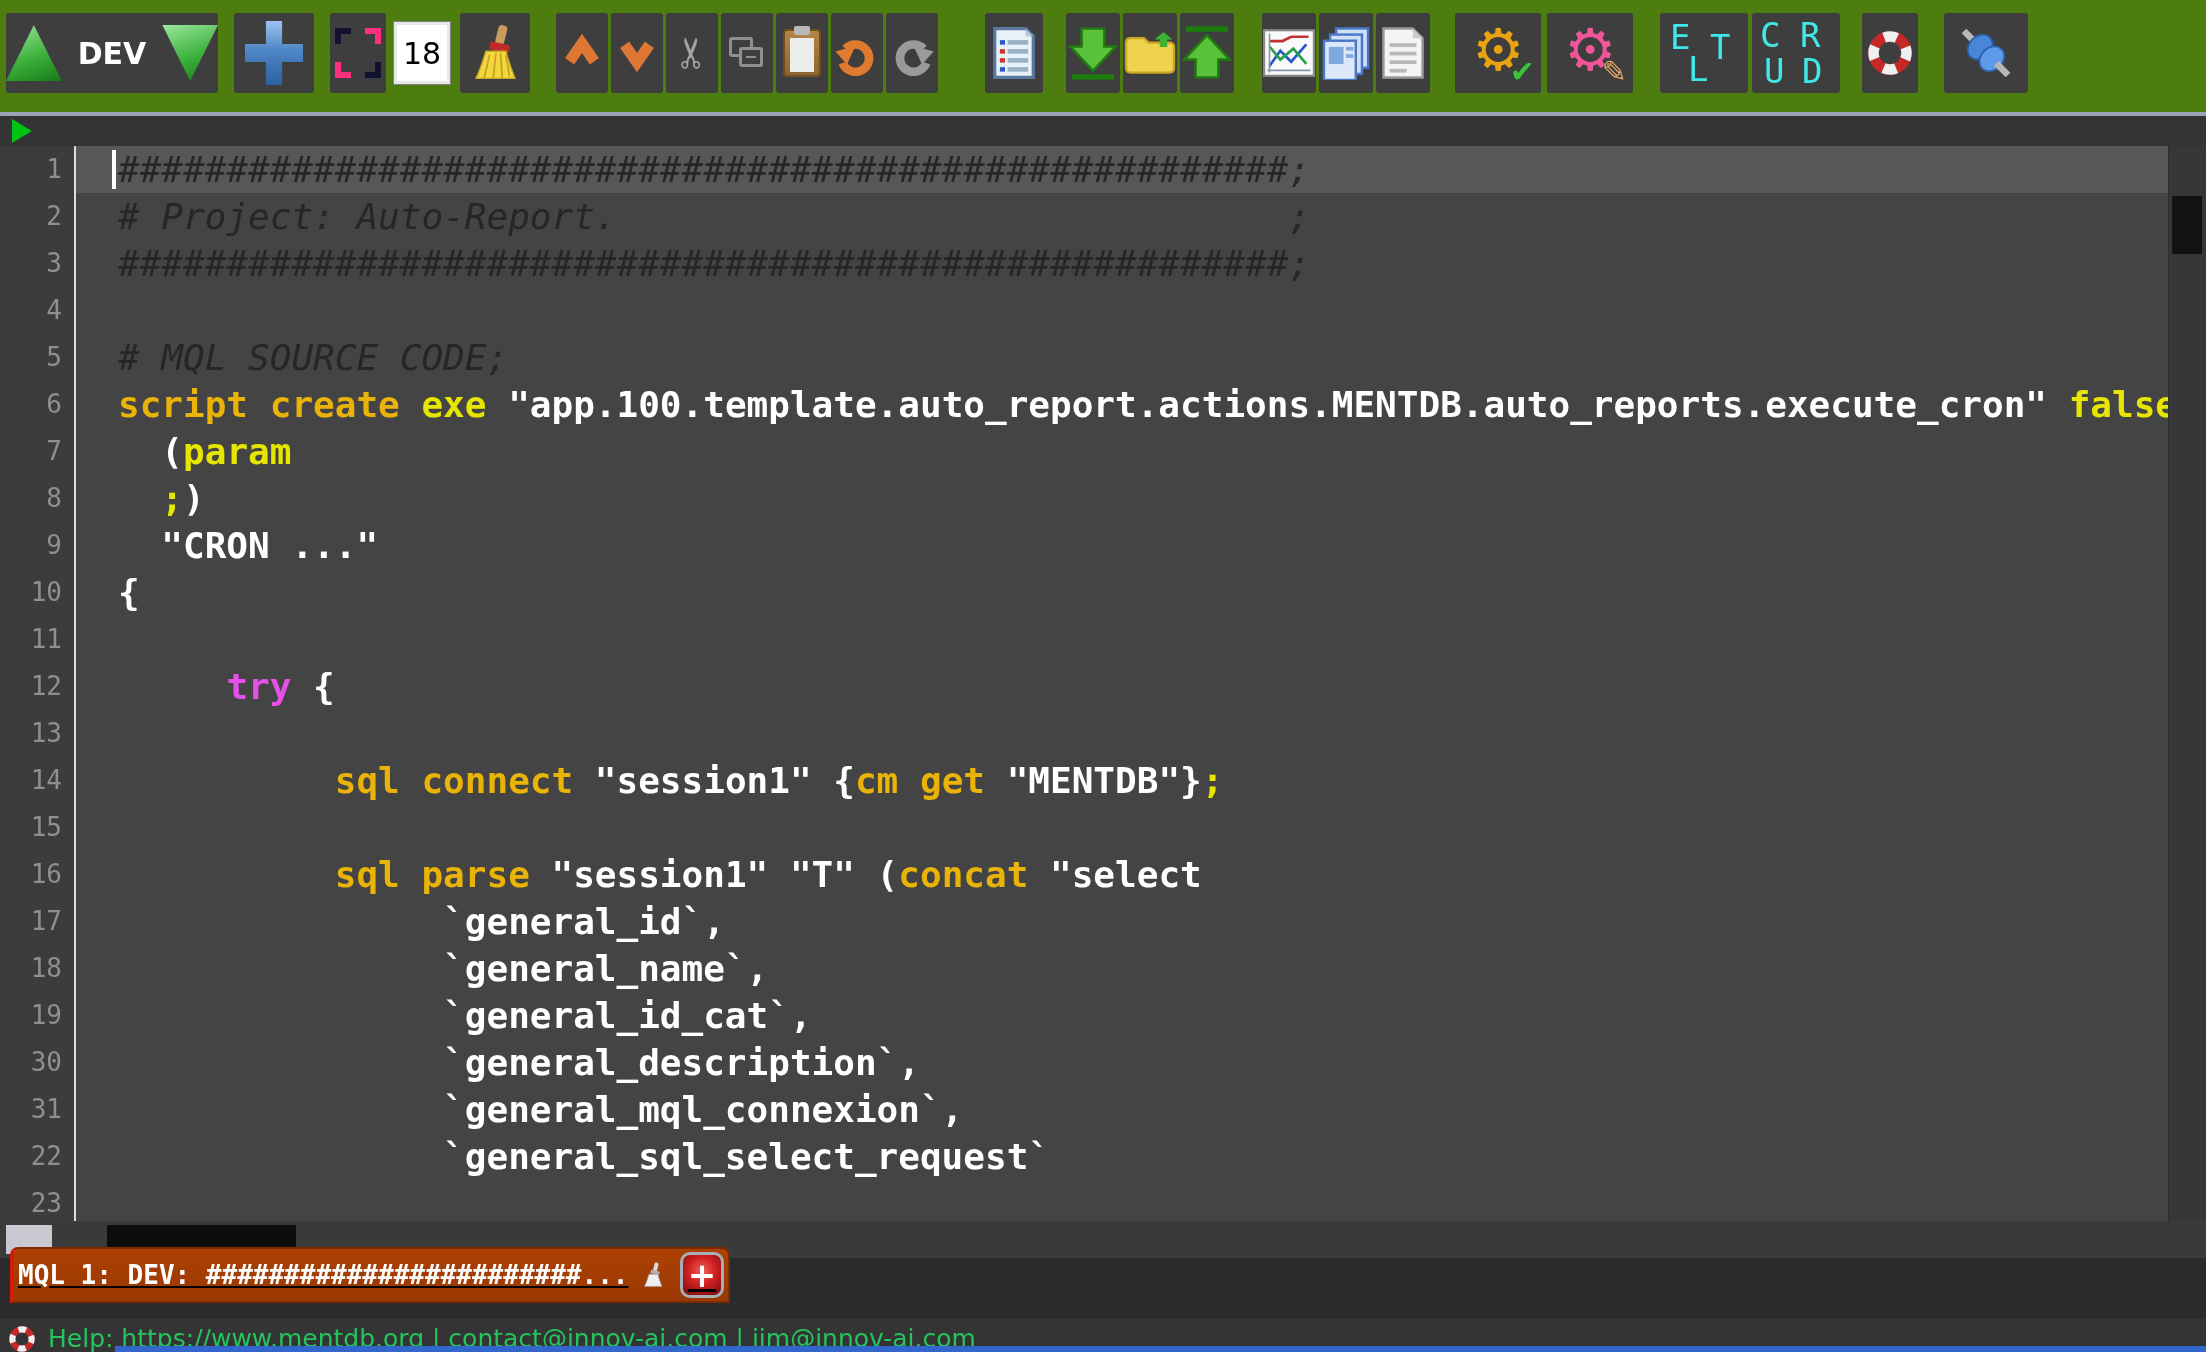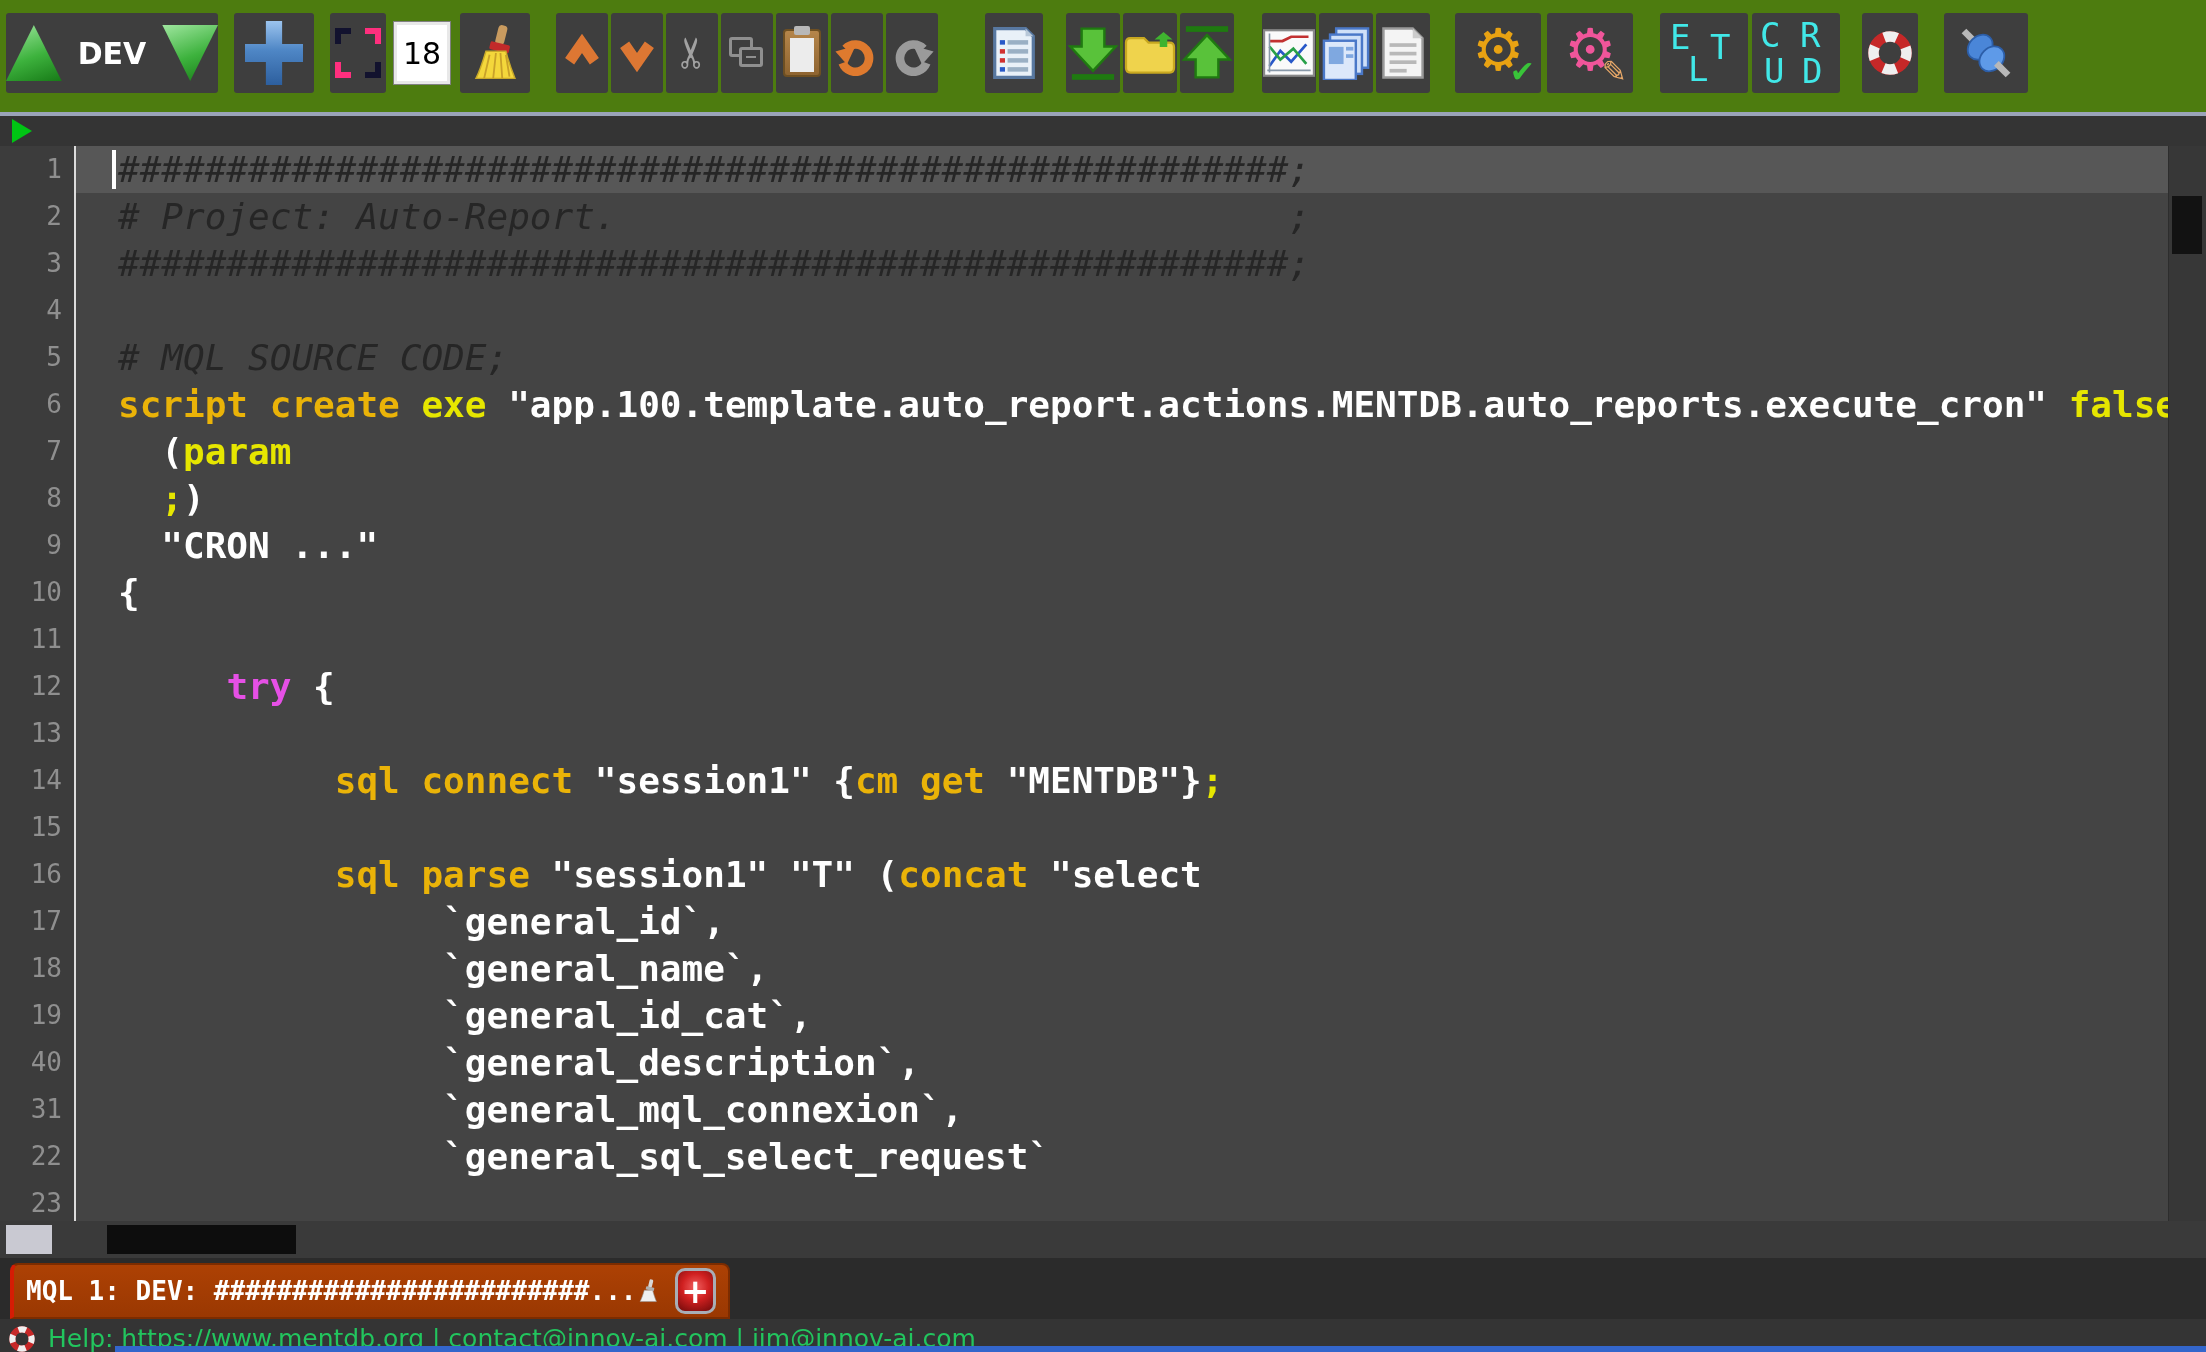--- a/index.html
+++ b/index.html
@@ -327,7 +327,7 @@
         <div class="ln">17</div>
         <div class="ln">18</div>
         <div class="ln">19</div>
-        <div class="ln">40</div>
+        <div class="ln">30</div>
         <div class="ln">31</div>
         <div class="ln">22</div>
         <div class="ln">23</div>

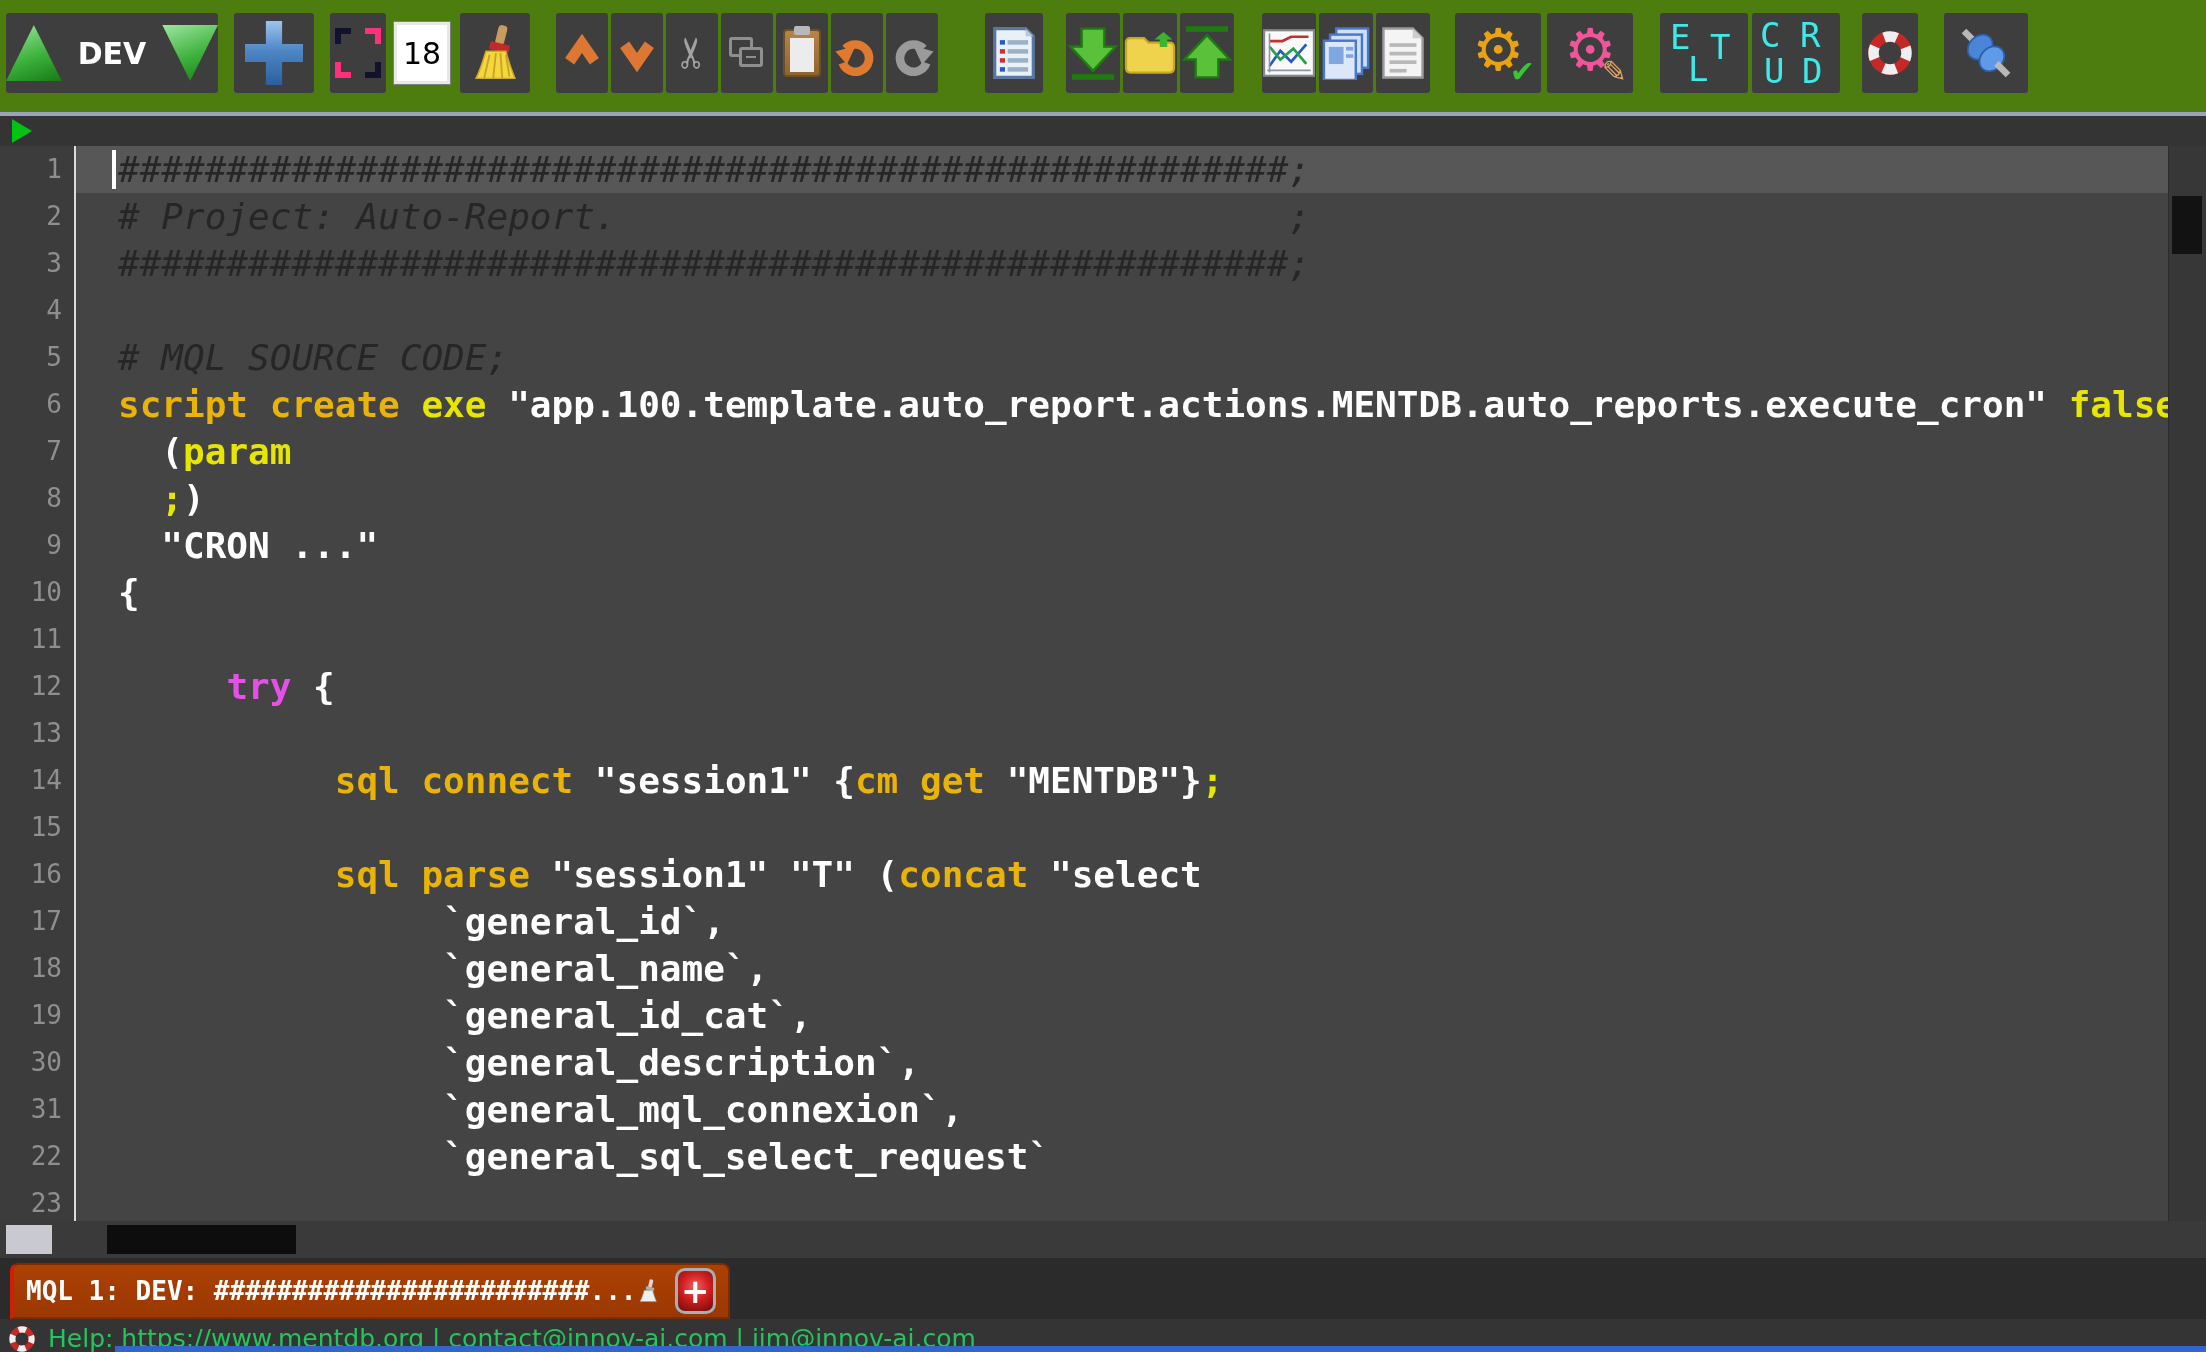--- a/index.html
+++ b/index.html
@@ -94,9 +94,9 @@
 
   
   .tabbar { height:61px; background:#2b2b2b; position:relative; }
-  .tab { position:absolute; left:10px; bottom:0; width:720px; height:56px;
+  .tab { position:absolute; left:10px; bottom:16px; width:720px; height:56px;
          background:linear-gradient(#ad4104,#9a3802); border:2px solid #7c2c00; border-left:4px solid #d51c04;
-         border-radius:8px 8px 0 0; display:flex; align-items:center; padding:0 12px; }
+         border-radius:8px 8px 0 0; display:flex; align-items:center; padding:0 4px;text-decoration:underline; }
   .tab-label { color:#ffffff; font-family:"DejaVu Sans Mono", monospace; font-size:26px;
                font-weight:bold; white-space:pre; }
   .tab-broom { margin-left:auto; }

